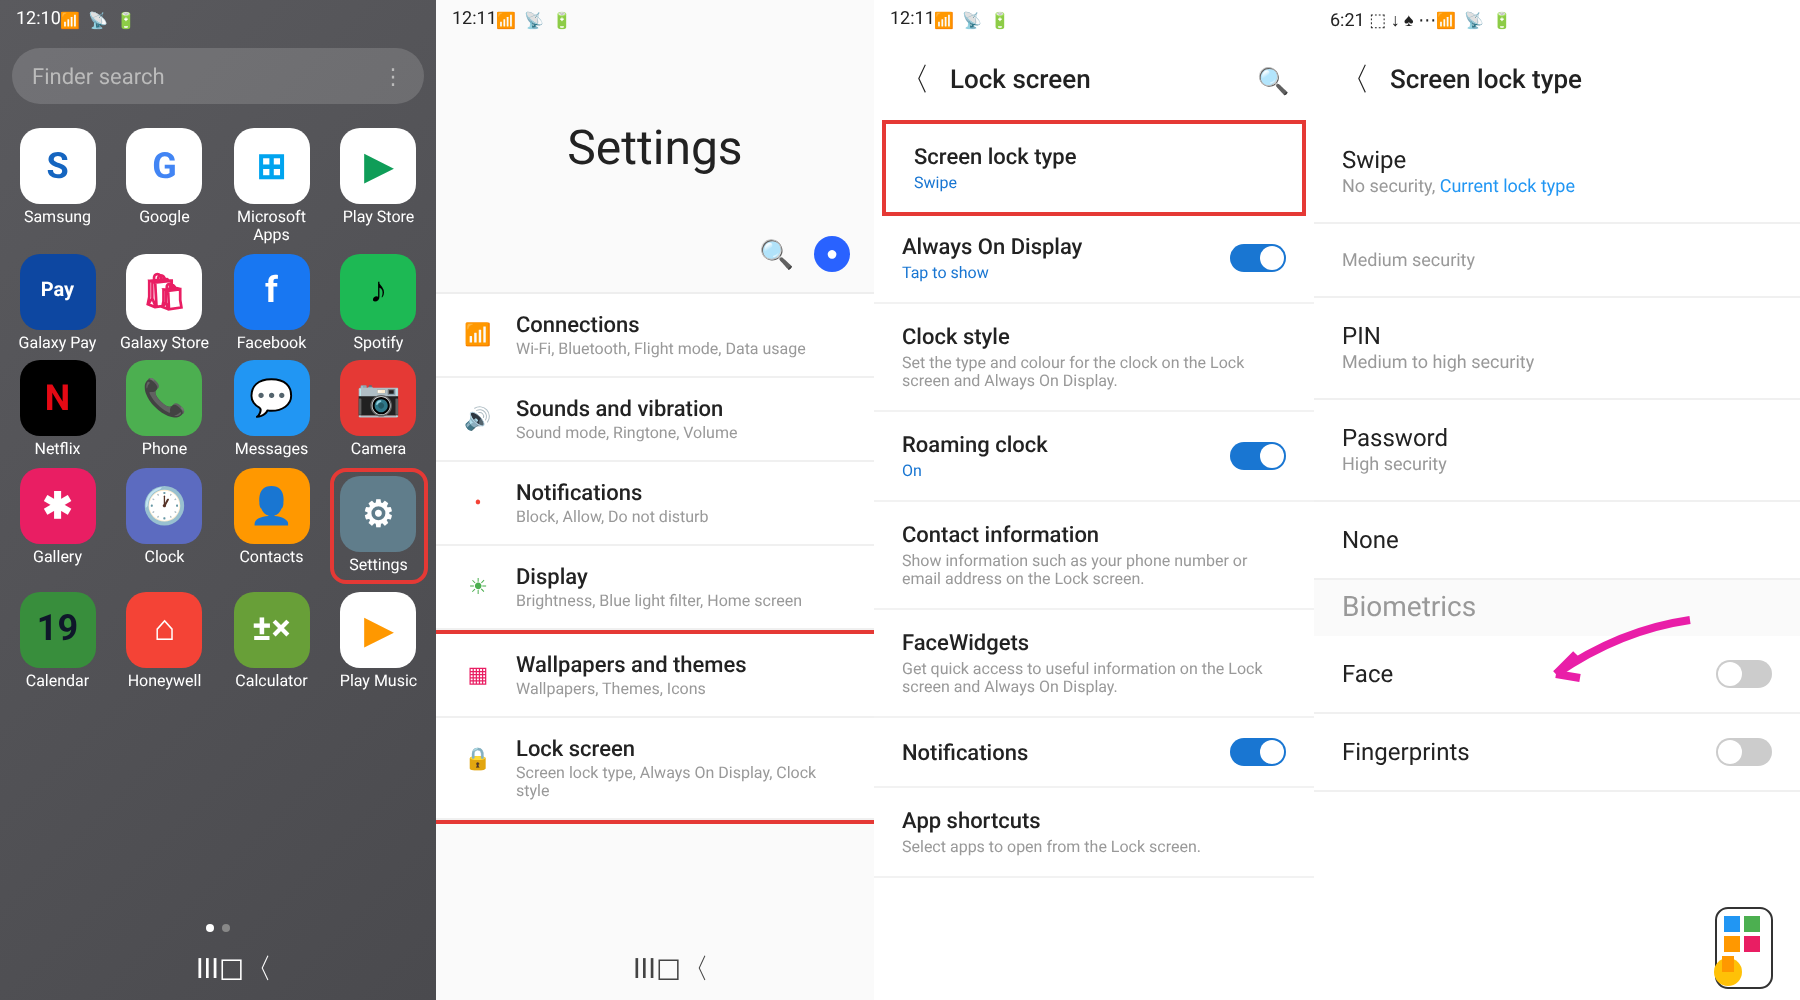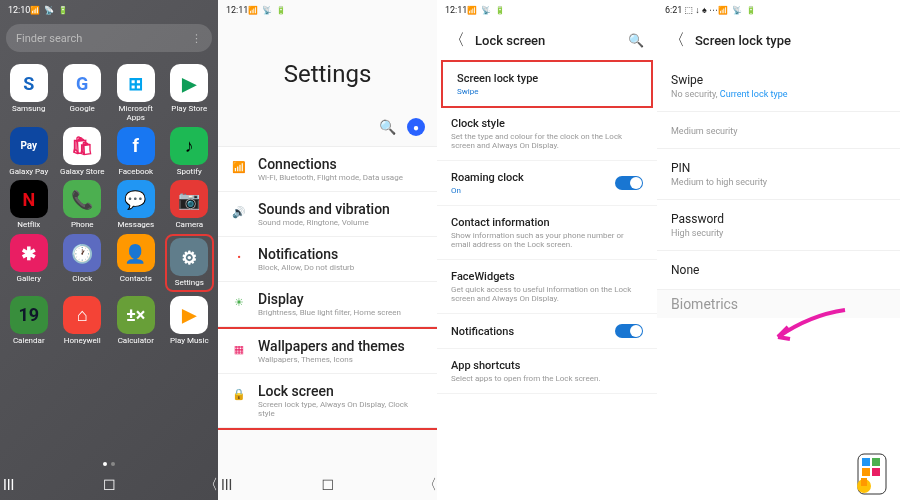--- a/index.html
+++ b/index.html
@@ -291,6 +291,15 @@
       <div class="litem">
         <div class="litem-row">
           <div>
+            <div class="litem-title">Always On Display</div>
+            <div class="litem-sub blue">Tap to show</div>
+          </div>
+          <div class="toggle"></div>
+        </div>
+      </div>
+      <div class="litem">
+        <div class="litem-row">
+          <div>
             <div class="litem-title">Clock style</div>
             <div class="litem-sub">Set the type and colour for the clock on the Lock screen and Always On Display.</div>
           </div>

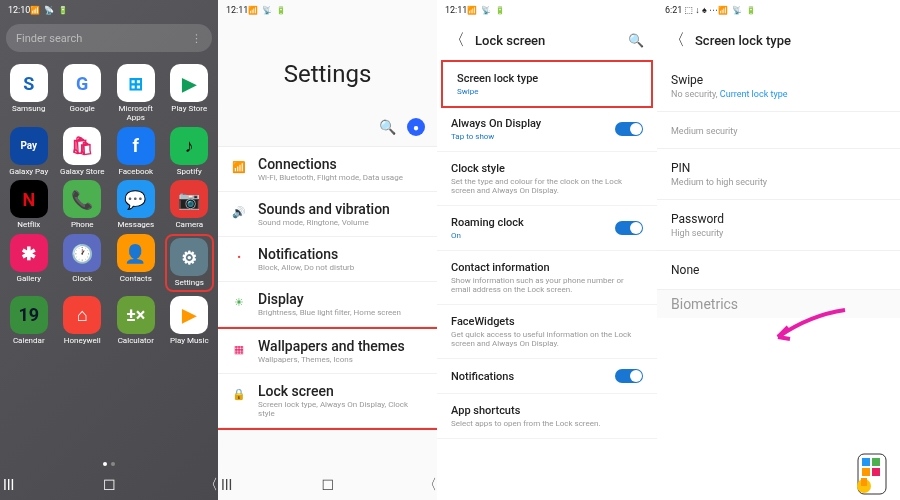--- a/index.html
+++ b/index.html
@@ -32,7 +32,7 @@
 .sitem{display:flex;gap:10px;padding:9px 12px;border-bottom:1px solid #f0f0f0;align-items:flex-start}
 .sicon{width:18px;height:18px;border-radius:4px;flex-shrink:0;display:flex;align-items:center;justify-content:center;font-size:11px;margin-top:2px}
 .sitem-txt{flex:1}
-.sitem-title{font-size:14px;color:#222;font-weight:500}
+.sitem-title{font-size:11px;color:#222;font-weight:500}
 .sitem-sub{font-size:8px;color:#999;margin-top:1px}
 .red-line{height:2px;background:#e53935}
 .header{display:flex;align-items:center;gap:10px;padding:10px 12px;font-size:13px;color:#222}

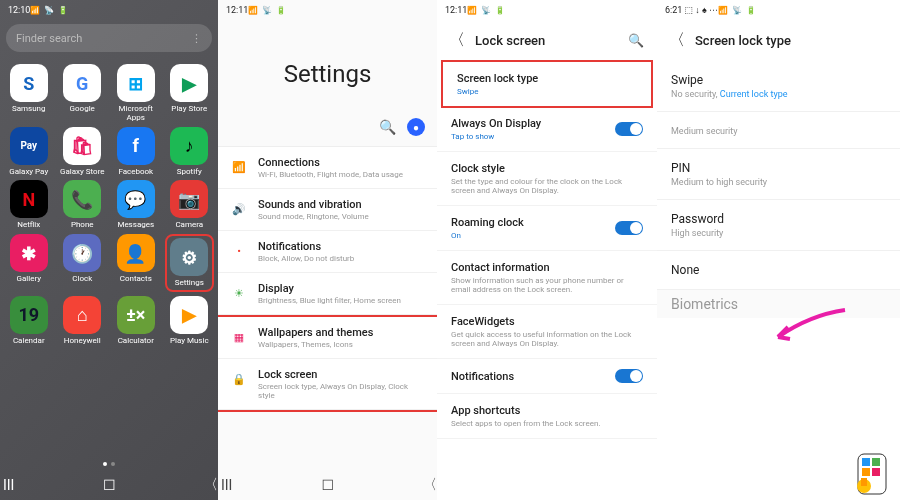--- a/index.html
+++ b/index.html
@@ -379,6 +379,16 @@
       </div>
     </div>
   <div class="section-label">Biometrics</div>
+  <div id="bio-list">
+      <div class="sl-row">
+        <div class="sl-title">Face</div>
+        <div class="toggle off"></div>
+      </div>
+      <div class="sl-row">
+        <div class="sl-title">Fingerprints</div>
+        <div class="toggle off"></div>
+      </div>
+    </div>
   <svg class="arrow" viewBox="0 0 80 40">
     <path d="M75 5 Q 40 10 8 32" stroke="#e91ea8" stroke-width="4" fill="none"></path>
     <path d="M8 32 L18 22 M8 32 L20 34" stroke="#e91ea8" stroke-width="4" fill="none"></path>

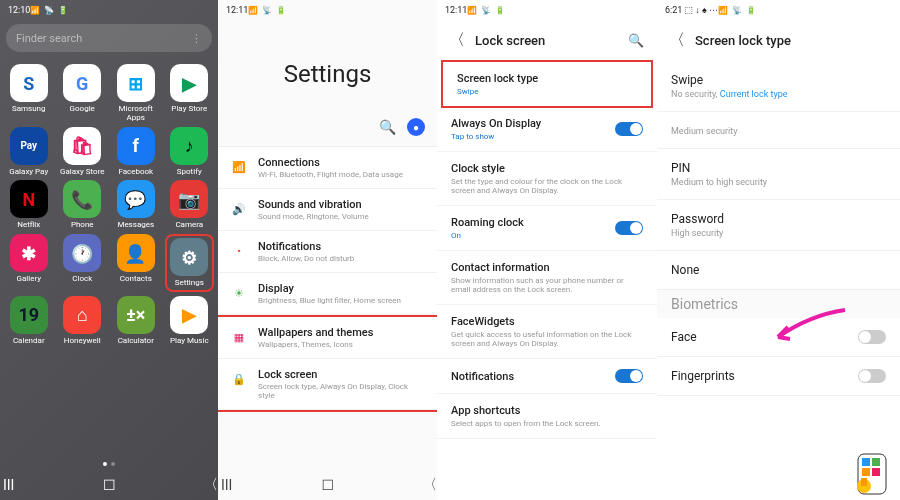--- a/index.html
+++ b/index.html
@@ -19,7 +19,7 @@
 .app-icon{width:38px;height:38px;border-radius:10px;display:flex;align-items:center;justify-content:center;font-size:18px;color:#fff;font-weight:bold}
 .app-label{font-size:8px;color:#fff;text-align:center;line-height:1.1}
 .highlight-red{border:2px solid #e53935;border-radius:8px;padding:2px}
-.nav-bar{position:absolute;bottom:0;left:3px;right:0;height:30px;display:flex;justify-content:space-between;align-items:center;color:#fff}
+.nav-bar{position:absolute;bottom:0;left:16px;right:0;height:30px;display:flex;justify-content:center;align-items:center;color:#fff}
 .p2 .nav-bar{color:#444}
 .nav-btn{font-size:14px}
 .dots{position:absolute;bottom:34px;left:0;right:0;display:flex;justify-content:center;gap:4px}

